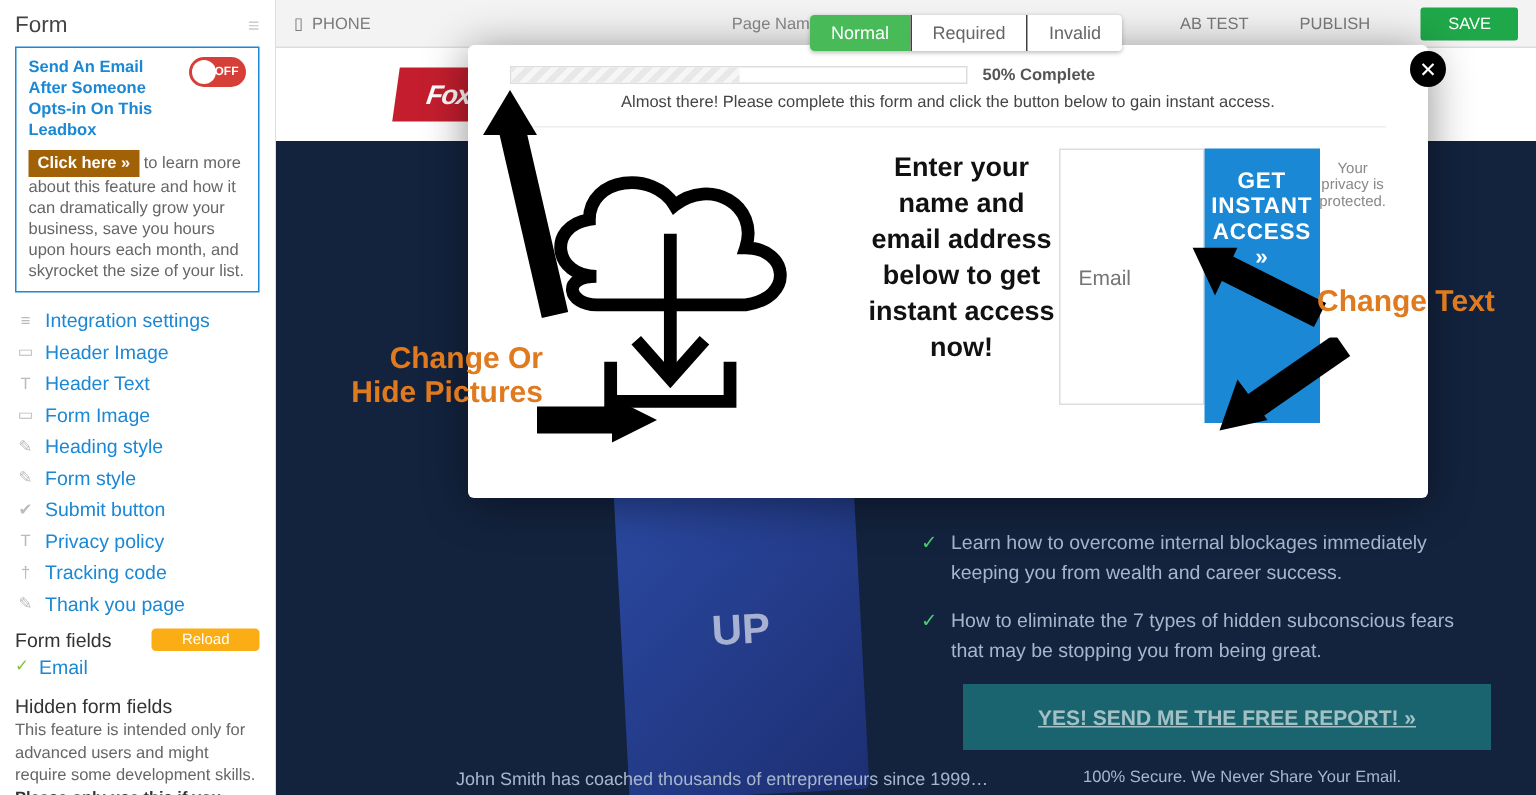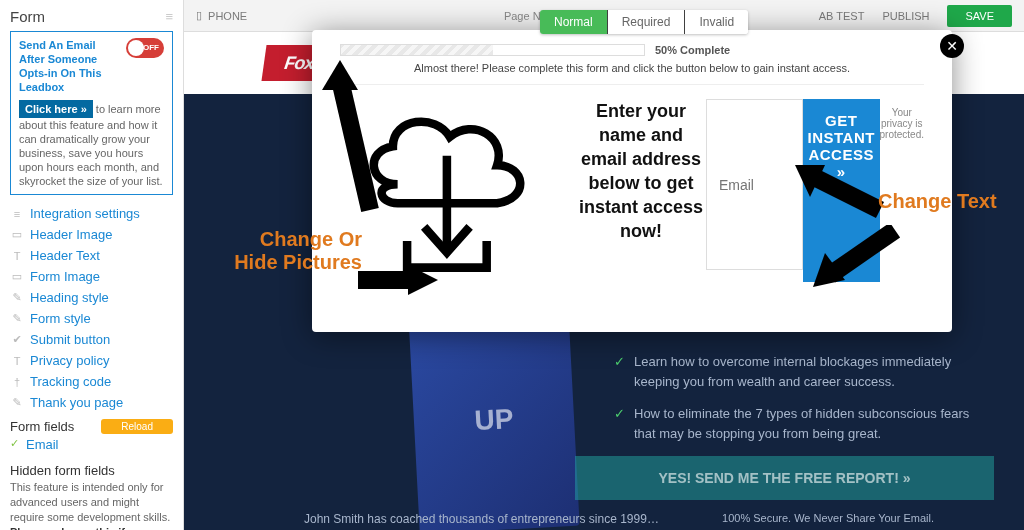--- a/index.html
+++ b/index.html
@@ -34,7 +34,7 @@
     .topbar { position: absolute; left: 184px; right: 0; top: 0; height: 32px; background: #f3f3f3; border-bottom: 1px solid #ddd; display: flex; align-items: center; padding: 0 12px; gap: 20px; color: #7a7a7a; font-size: 11px; }
     .topbar-left { display: flex; align-items: center; gap: 6px; }
     .topbar-center { flex: 1; text-align: center; color: #888; }
-    .topbar-right { display: flex; align-items: center; gap: 18px; }
+    .topbar-right { display: flex; align-items: center; gap: 34px; }
     .save-btn { background: #1fa84a; color: #fff; padding: 5px 18px; border-radius: 2px; cursor: pointer; }
 
     

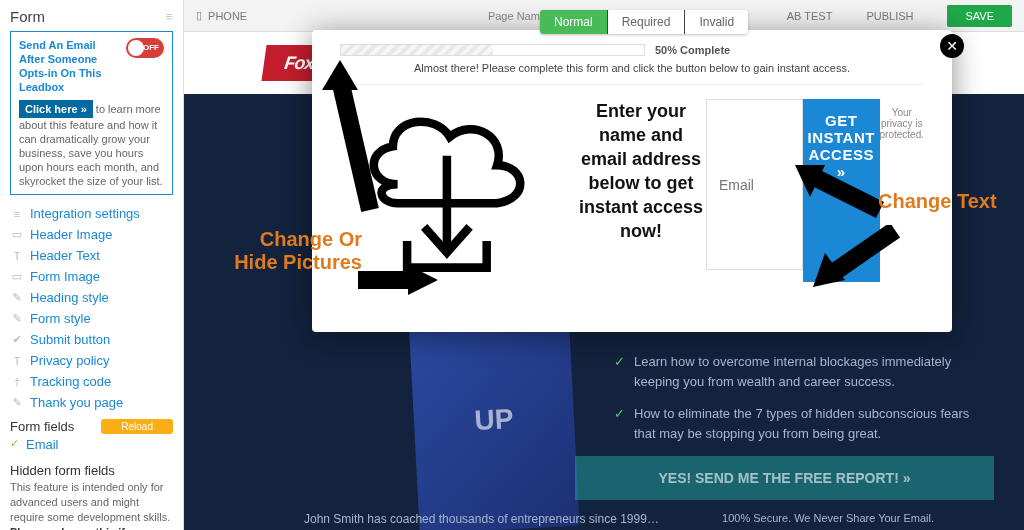--- a/index.html
+++ b/index.html
@@ -14,7 +14,7 @@
     .optin-title { color: #1a88d4; font-weight: bold; flex: 1; }
     .toggle { width: 38px; height: 20px; border-radius: 10px; background: #d63e38; position: relative; display: flex; align-items: center; justify-content: flex-end; padding-right: 5px; color: #fff; font-size: 8px; font-weight: bold; cursor: pointer; }
     .toggle::before { content: ""; position: absolute; left: 2px; top: 2px; width: 16px; height: 16px; background: #fff; border-radius: 50%; }
-    .click-here { display: inline-block; background: #0369a1; color: #fff; padding: 2px 6px; font-size: 11px; font-weight: bold; margin-top: 6px; cursor: pointer; }
+    .click-here { display: inline-block; background: #a16207; color: #fff; padding: 2px 6px; font-size: 11px; font-weight: bold; margin-top: 6px; cursor: pointer; }
     .optin-desc { color: #666; font-size: 11px; line-height: 14px; margin-top: 4px; }
 
     .nav-list { list-style: none; margin: 8px 0 4px; }

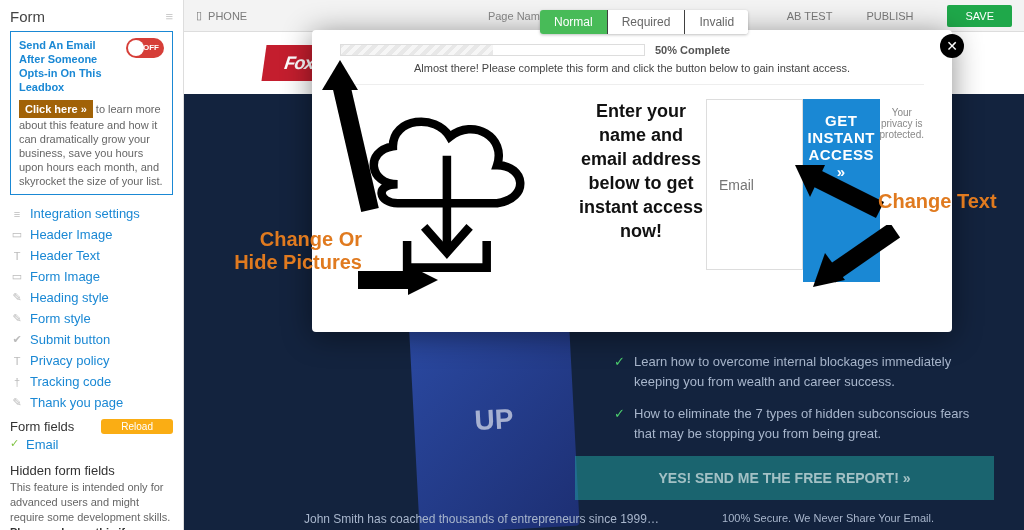--- a/index.html
+++ b/index.html
@@ -74,7 +74,7 @@
     .bullets { position: absolute; right: 30px; top: 320px; width: 380px; color: #a8b6cc; font-size: 13px; line-height: 20px; }
     .bullets li { list-style: none; position: relative; padding-left: 20px; margin-bottom: 12px; }
     .bullets li::before { content: "✓"; position: absolute; left: 0; color: #4ccf6e; }
-    .cta-bg { position: absolute; right: 30px; bottom: 30px; width: 419px; background: rgba(35,180,170,.45); color: rgba(255,255,255,.6); text-align: center; padding: 14px 12px; font-size: 14px; font-weight: bold; }
+    .cta-bg { position: absolute; right: 30px; bottom: 30px; width: 352px; background: rgba(35,180,170,.45); color: rgba(255,255,255,.6); text-align: center; padding: 14px 12px; font-size: 14px; font-weight: bold; text-decoration: underline; }
     .secure-line { position: absolute; right: 90px; bottom: 6px; color: #a8b6cc; font-size: 11px; }
 
     

